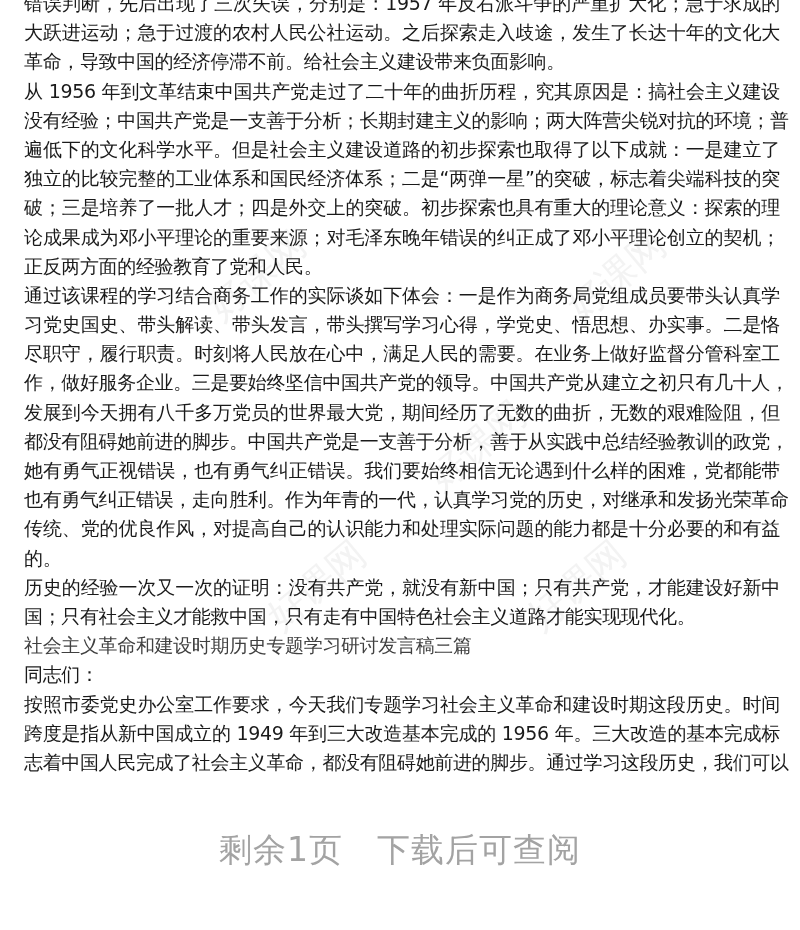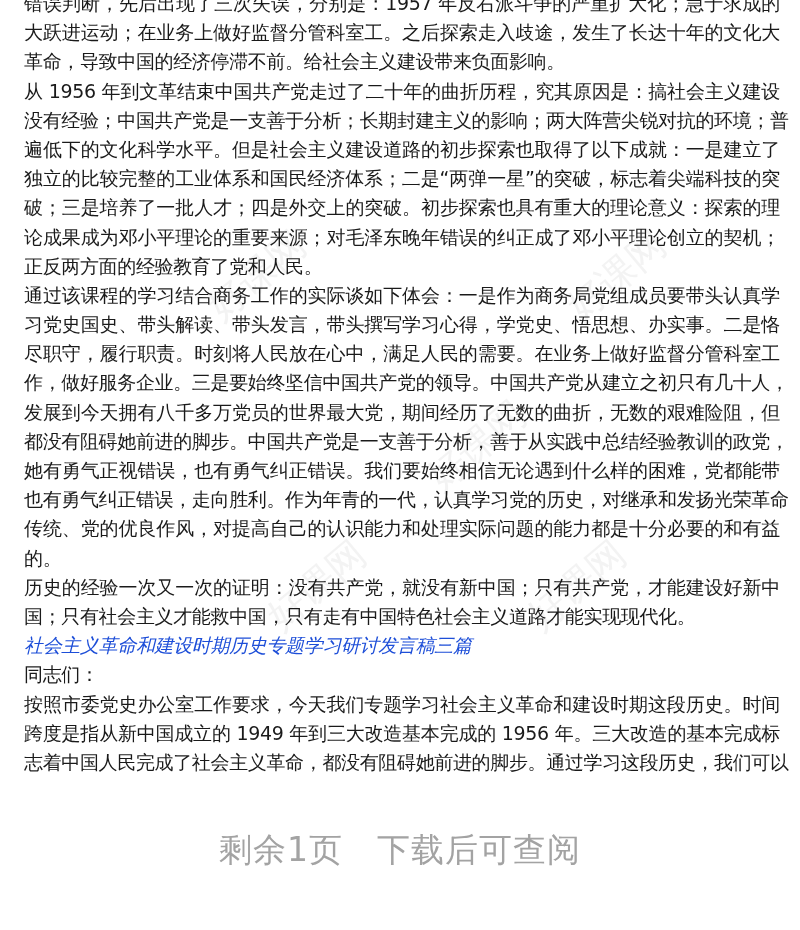--- a/index.html
+++ b/index.html
@@ -31,7 +31,7 @@
 
   <div class="content" id="content">
       <div class="line justify">错误判断，先后出现了三次失误，分别是：1957 年反右派斗争的严重扩大化；急于求成的</div>
-      <div class="line justify">大跃进运动；在业务上做好监督分管科室工。之后探索走入歧途，发生了长达十年的文化大</div>
+      <div class="line justify">大跃进运动；急于过渡的农村人民公社运动。之后探索走入歧途，发生了长达十年的文化大</div>
       <div class="line">革命，导致中国的经济停滞不前。给社会主义建设带来负面影响。</div>
       <div class="line justify">从 1956 年到文革结束中国共产党走过了二十年的曲折历程，究其原因是：搞社会主义建设</div>
       <div class="line justify">没有经验；中国共产党是一支善于分析；长期封建主义的影响；两大阵营尖锐对抗的环境；普</div>

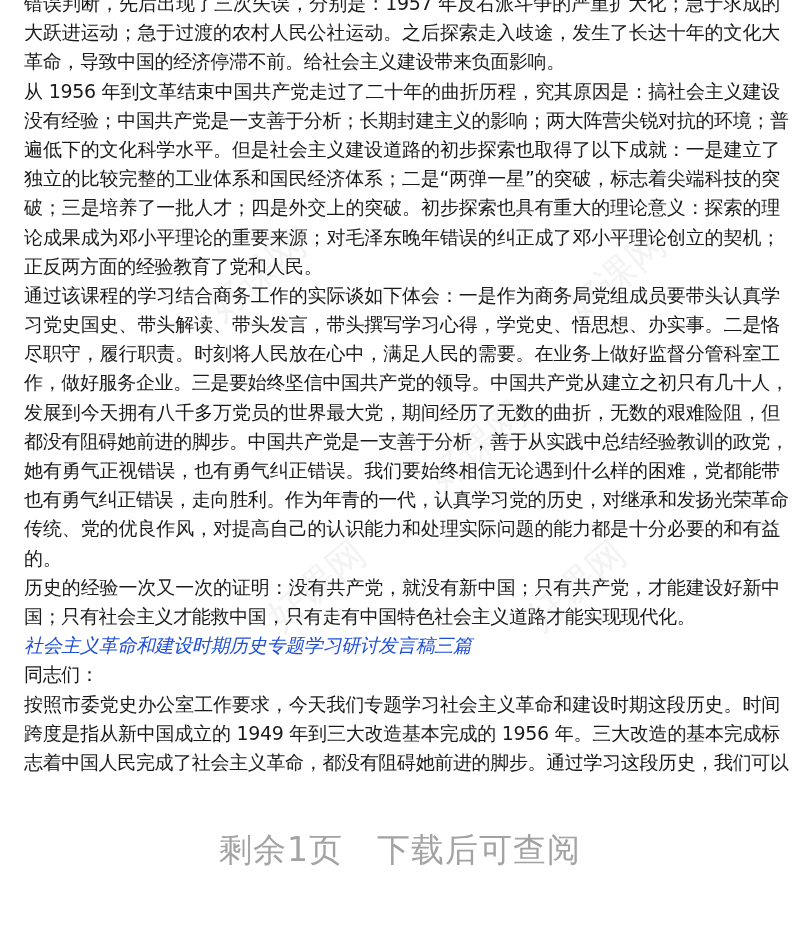--- a/index.html
+++ b/index.html
@@ -10,7 +10,7 @@
   .line { height:29.2px; line-height:29.2px; font-size:19px; white-space:nowrap;
           letter-spacing:-0.35px; }
   .line.justify { text-align:justify; text-align-last:justify; }
-  .heading-red { color:#1d4ed8;font-style:italic; }
+  .heading-red { color:#404040; }
   .watermark { position:absolute; color:rgba(190,190,190,0.18); font-size:38px;
                transform:rotate(-40deg); pointer-events:none; white-space:nowrap;
                font-family:"DejaVu Sans", sans-serif; }

